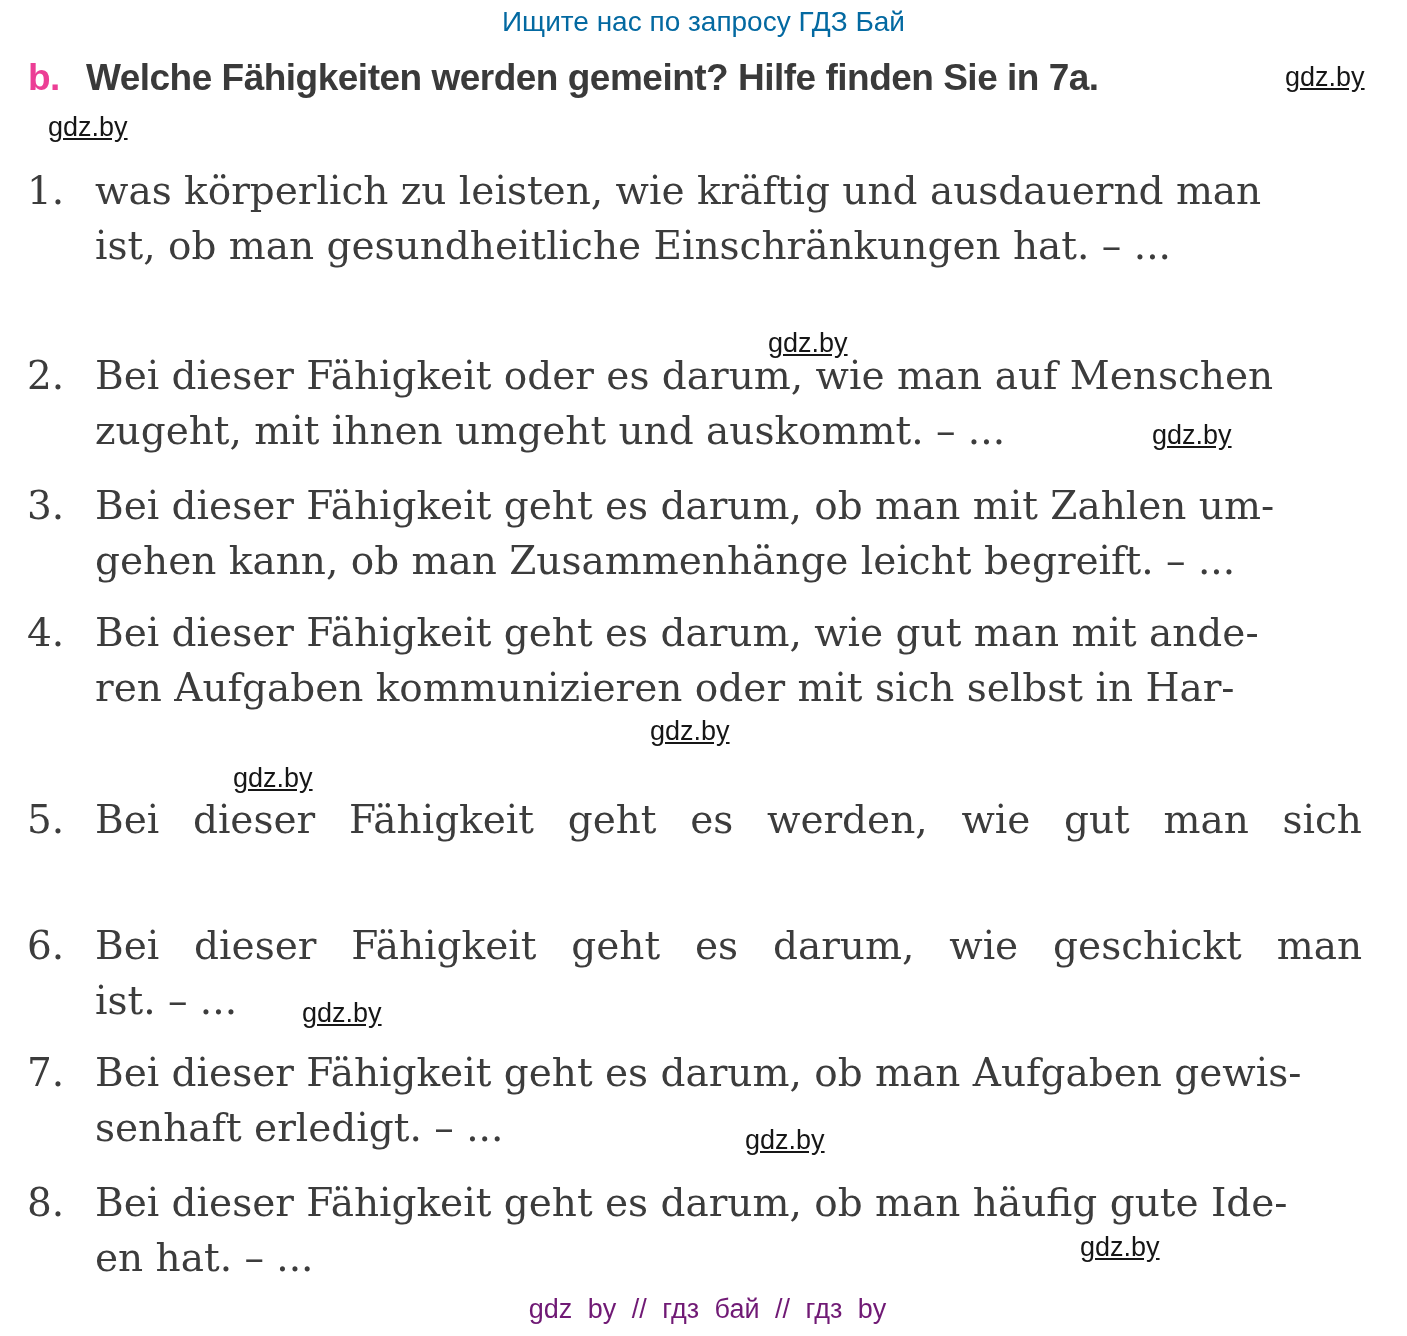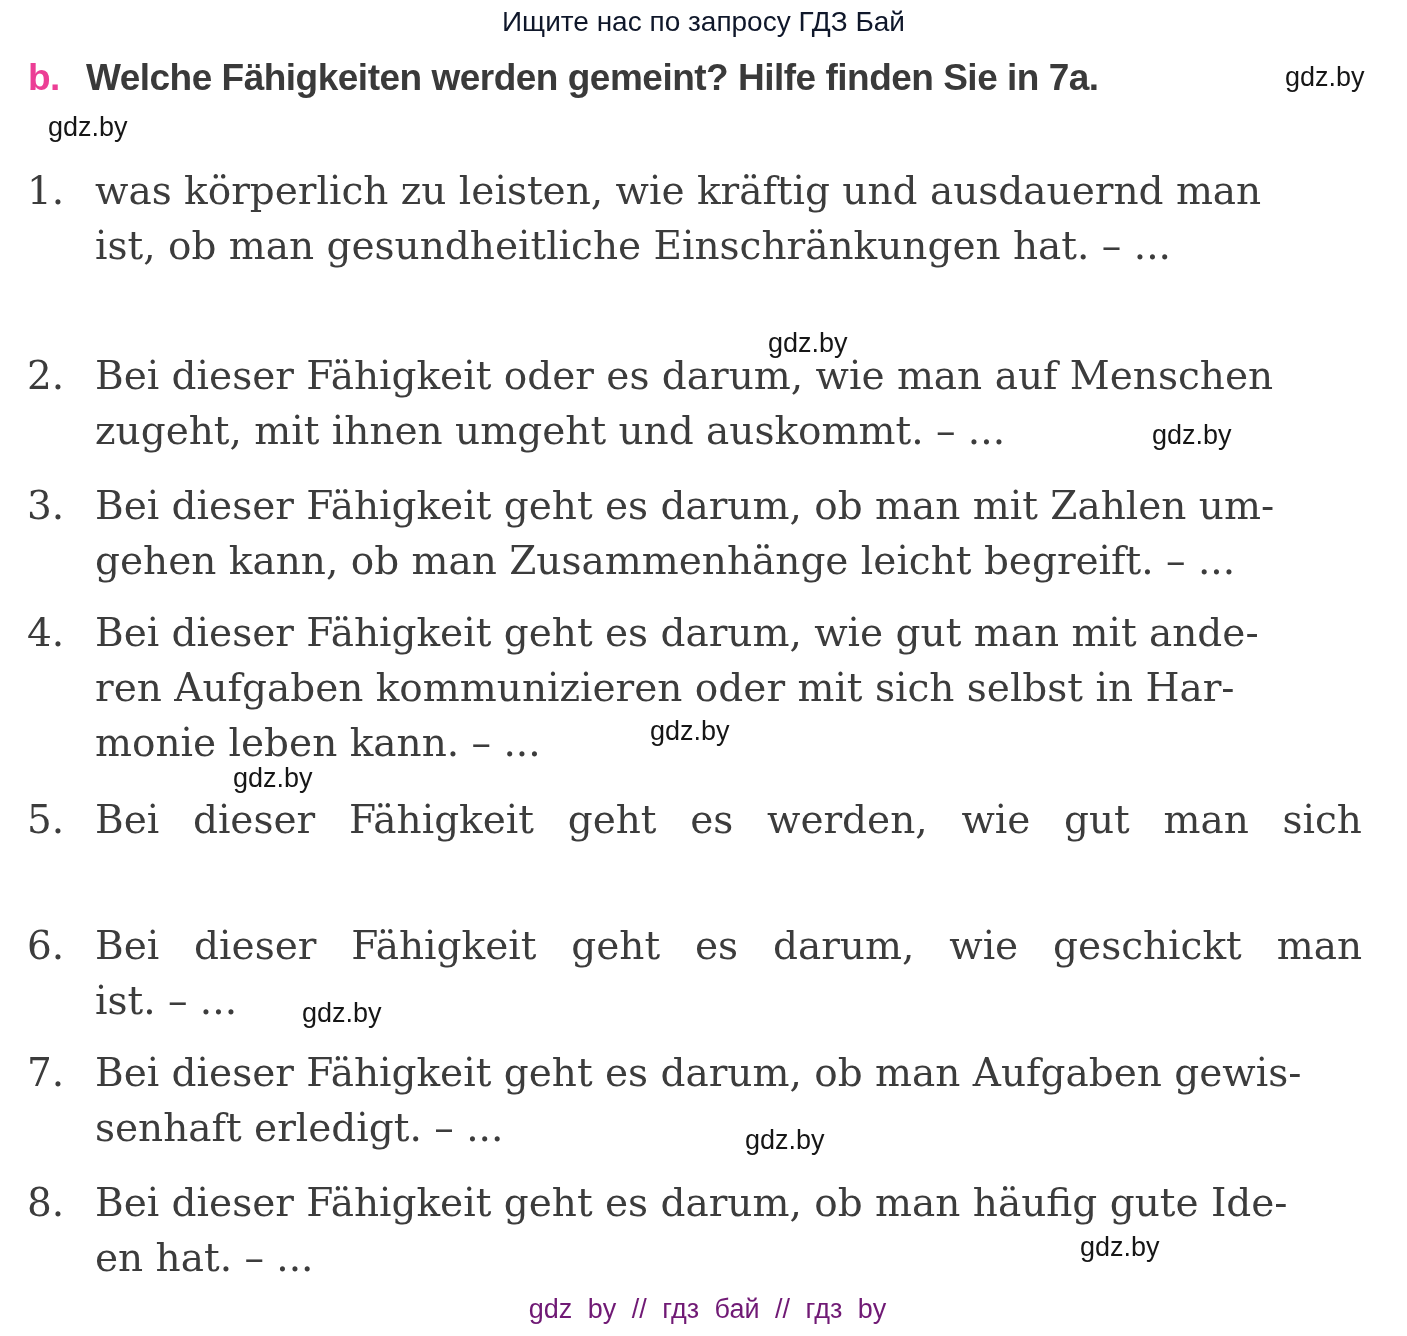--- a/index.html
+++ b/index.html
@@ -16,7 +16,7 @@
     position: absolute;
     top: 6px; left: 0; width: 100%;
     text-align: center;
-    color: #0f172a;
+    color: #0369a1;
     font-size: 28px;
     font-weight: 400;
   }

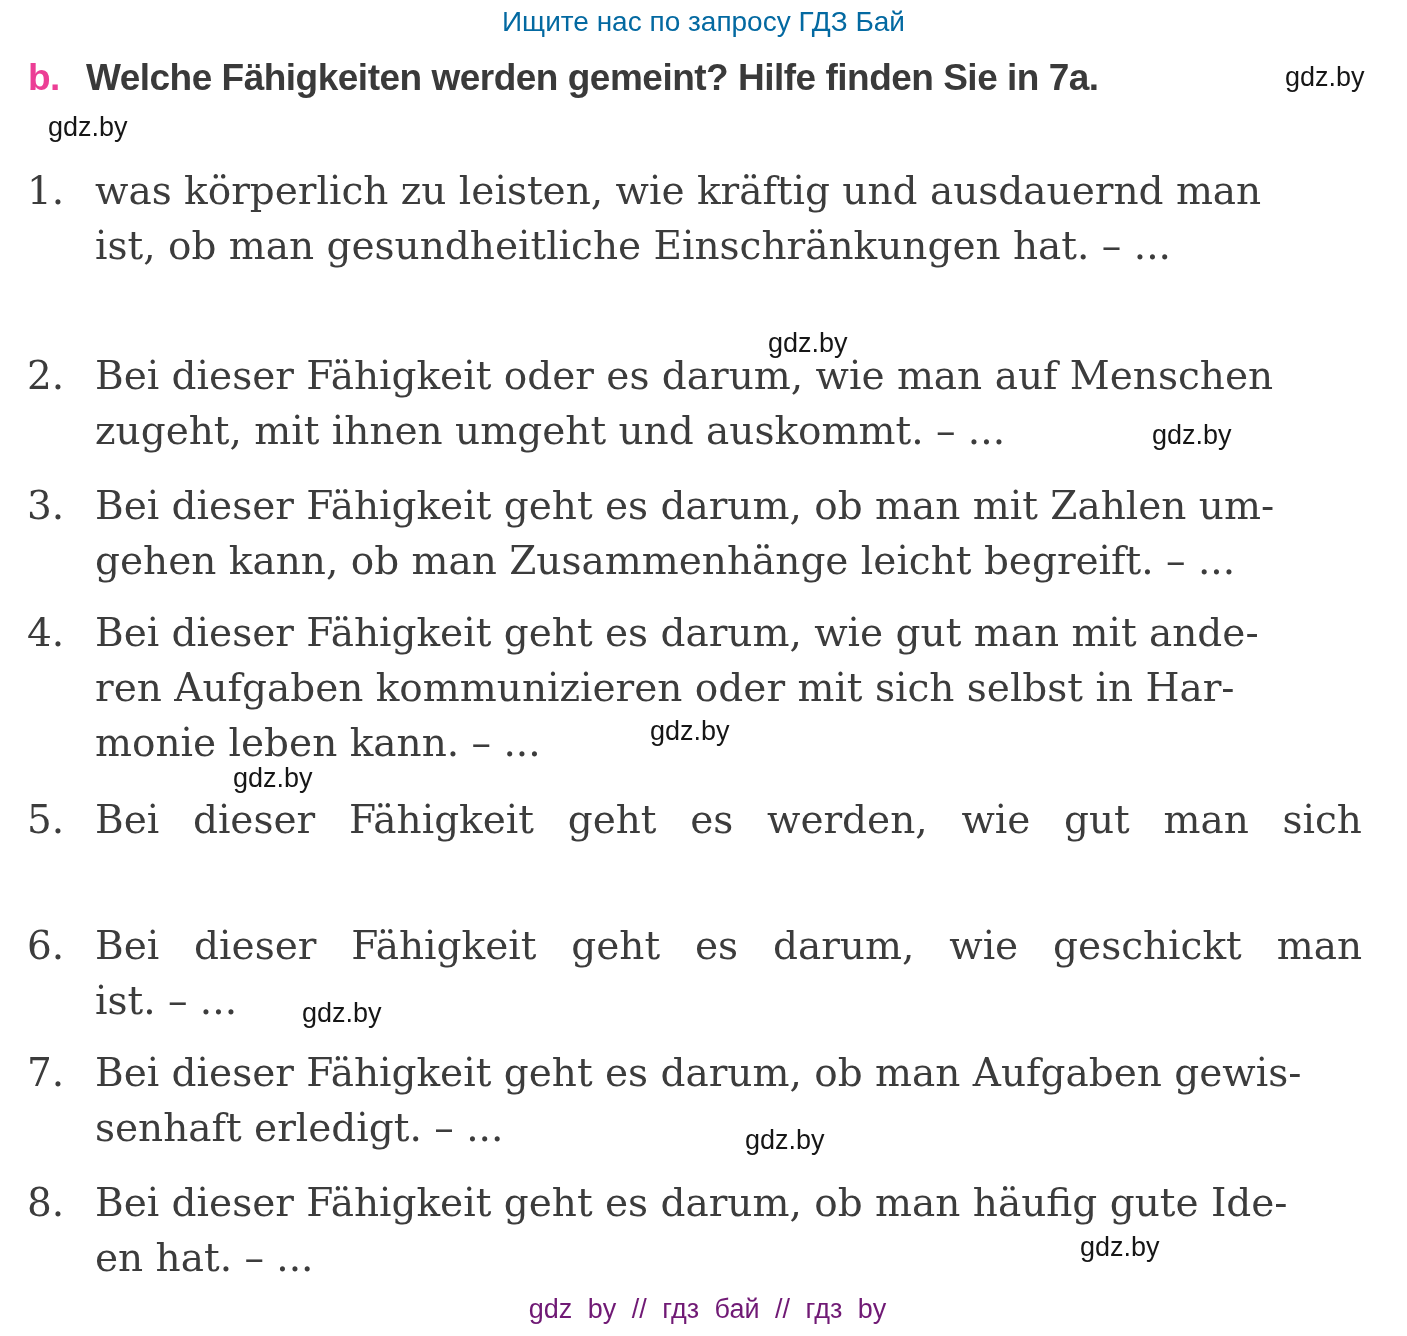--- a/index.html
+++ b/index.html
@@ -41,6 +41,7 @@
     font-size: 27px;
     font-weight: 400;
     white-space: nowrap;
+    text-decoration: underline;
   }
 
   .item {

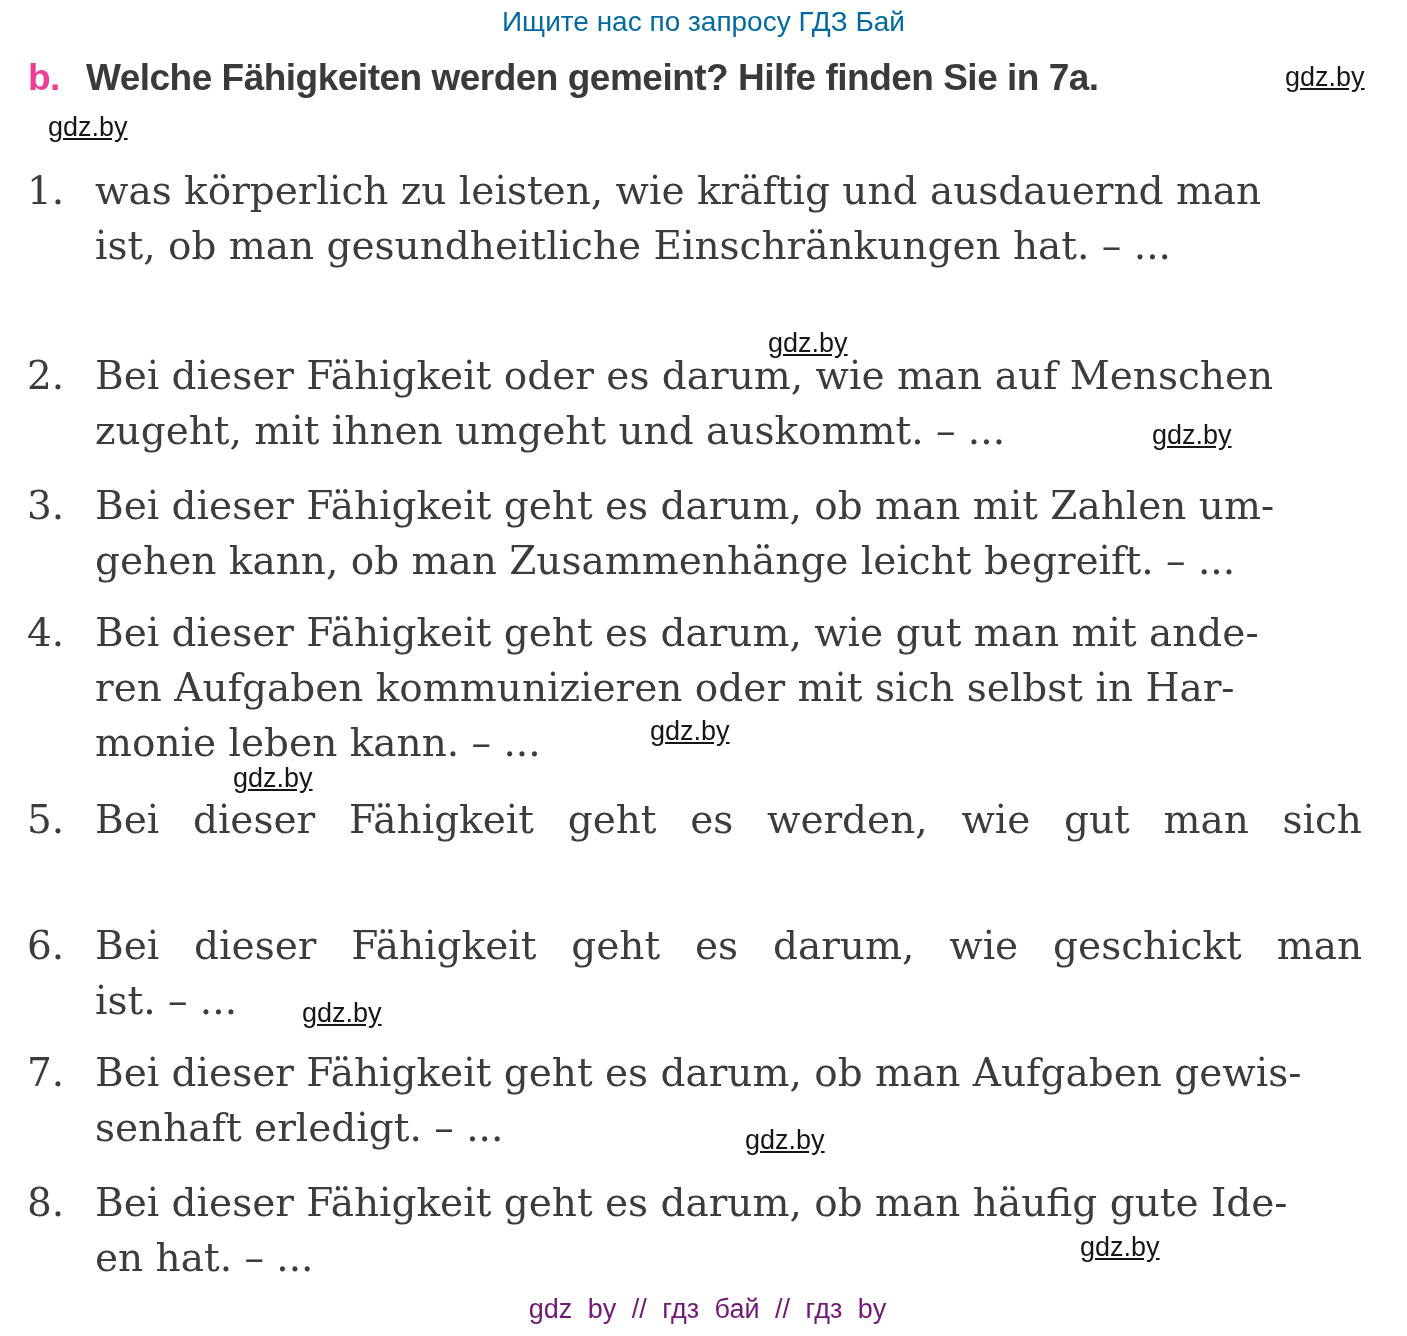--- a/index.html
+++ b/index.html
@@ -123,7 +123,6 @@
   <div class="lines">
     <div class="line">Bei dieser Fähigkeit geht es darum, wie gut man mit ande-</div>
     <div class="line">ren Aufgaben kommunizieren oder mit sich selbst in Har-</div>
-    <div class="line">monie leben kann. – ...</div>
   </div>
 </div>
 

